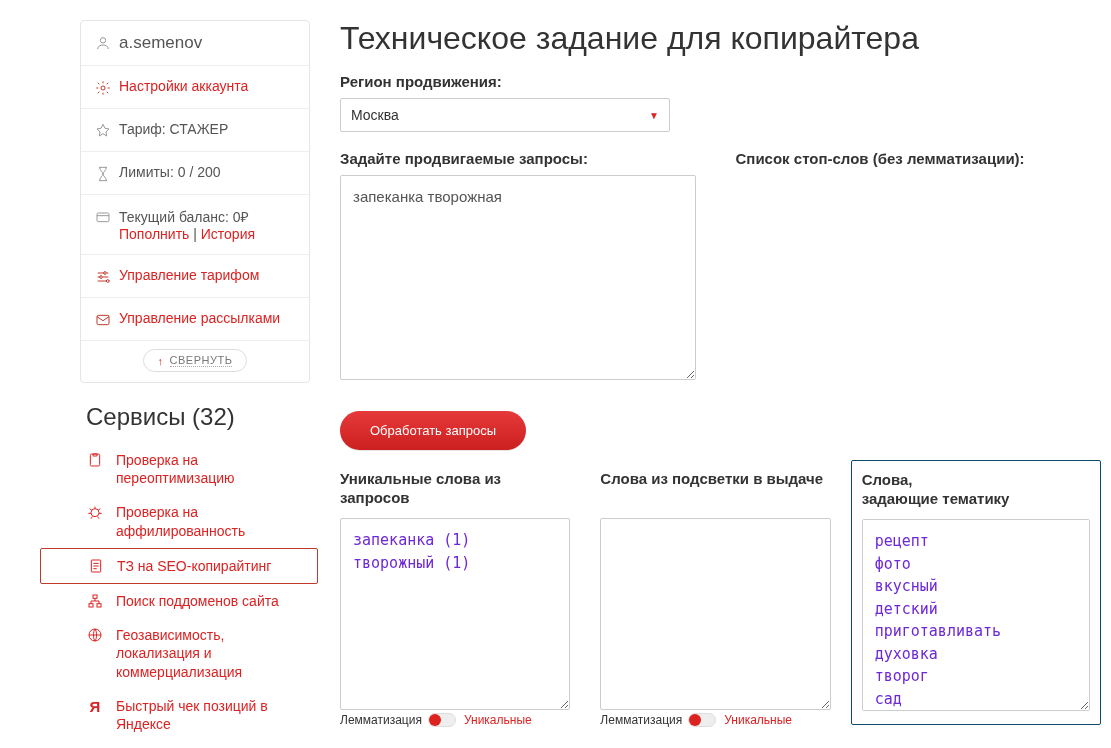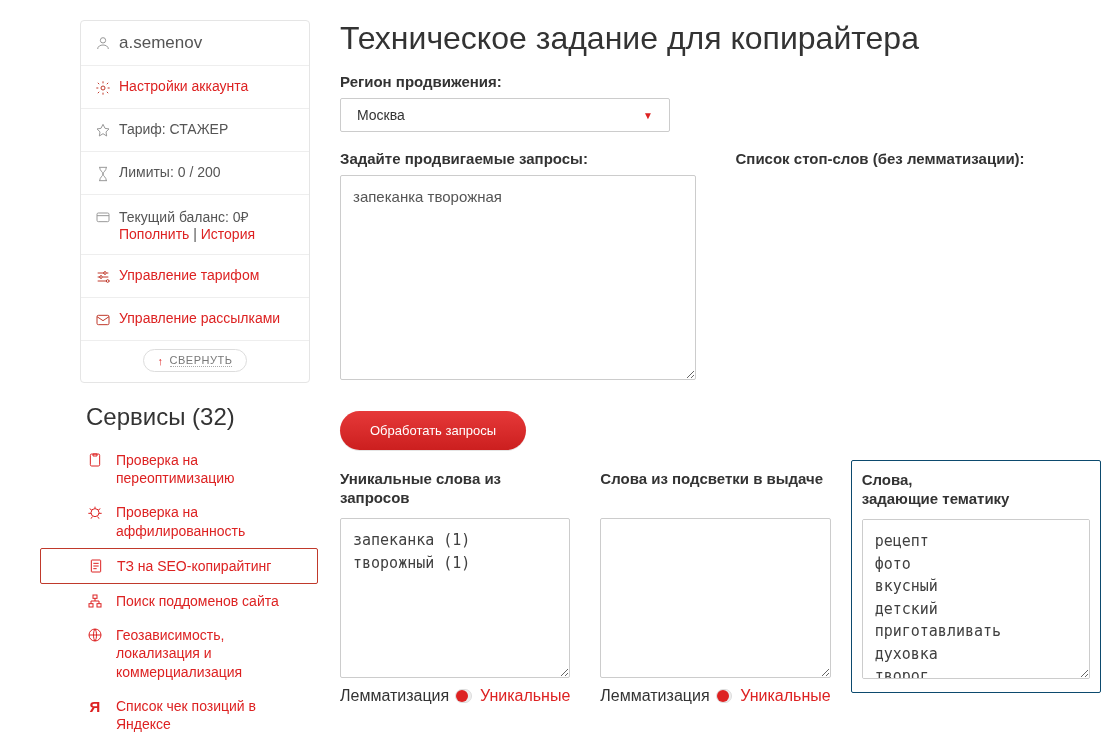--- a/index.html
+++ b/index.html
@@ -45,7 +45,7 @@
   .region-select {
     width: 330px; height: 34px; border: 1px solid #ccc; border-radius: 2px;
     display: flex; align-items: center; justify-content: space-between;
-    padding: 0 16px; cursor: pointer; margin-bottom: 18px;
+    padding: 0 10px; cursor: pointer; margin-bottom: 18px;
   }
   .region-select .caret { color: #d22; font-size: 10px; }
 

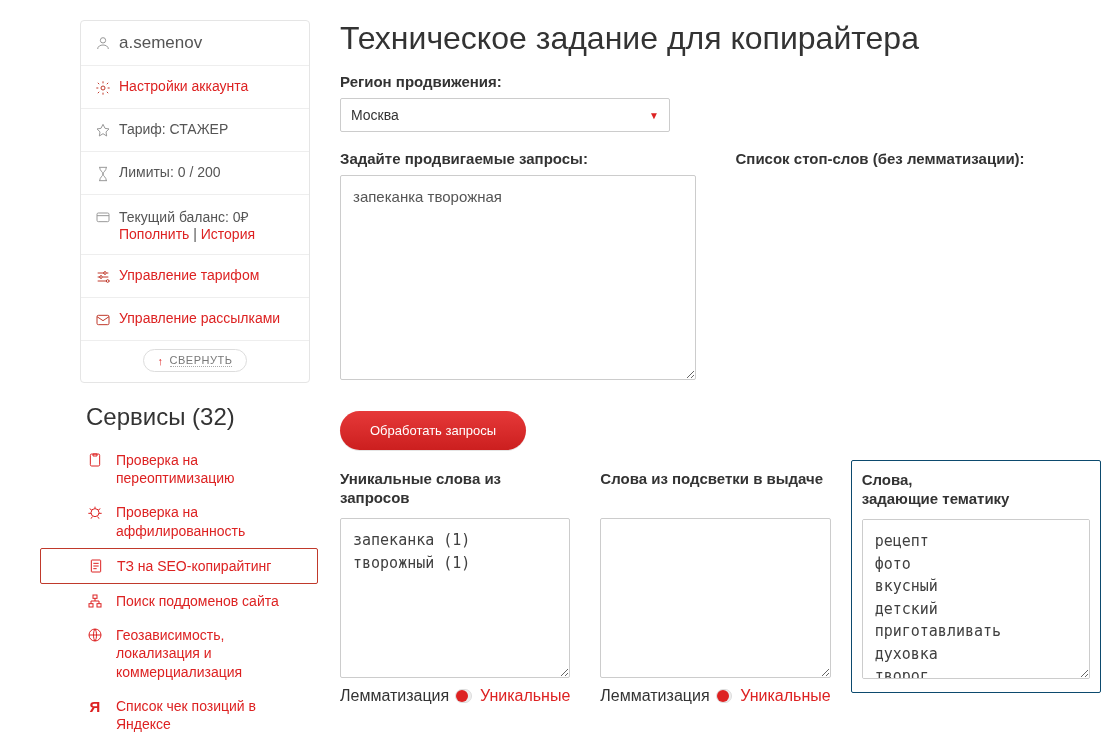--- a/index.html
+++ b/index.html
@@ -72,8 +72,8 @@
   .col3 { flex: 1; min-width: 0; }
   .section-label { font-weight: 700; font-size: 15px; color: #333; margin-bottom: 8px; min-height: 40px; line-height: 1.25; }
   .result-box {
-    width: 100%; height: 160px; border: 1px solid #ccc; border-radius: 2px;
-    padding: 10px 12px; font-size: 15px; color: #404040; line-height: 1.5;
+    width: 100%; height: 192px; border: 1px solid #ccc; border-radius: 2px;
+    padding: 10px 12px; font-size: 15px; color: #6d28d9; line-height: 1.5;
     overflow-y: scroll; resize: both;
   }
 

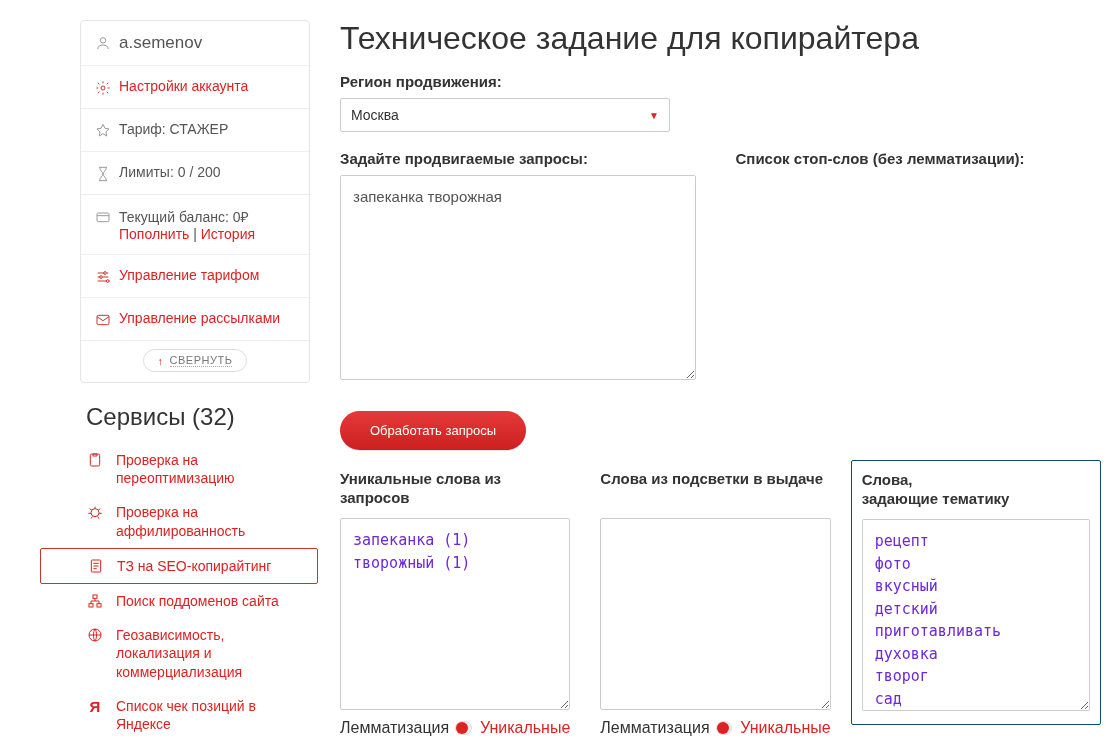--- a/index.html
+++ b/index.html
@@ -232,7 +232,7 @@
 
       <div class="srv-row">
         <span class="srv-icon" style="font-weight:700;font-size:15px;color:#d22;">Я</span>
-        <span class="srv-label">Список чек позиций в Яндексе</span>
+        <span class="srv-label">Быстрый чек позиций в Яндексе</span>
       </div>
 
       <div class="srv-row">

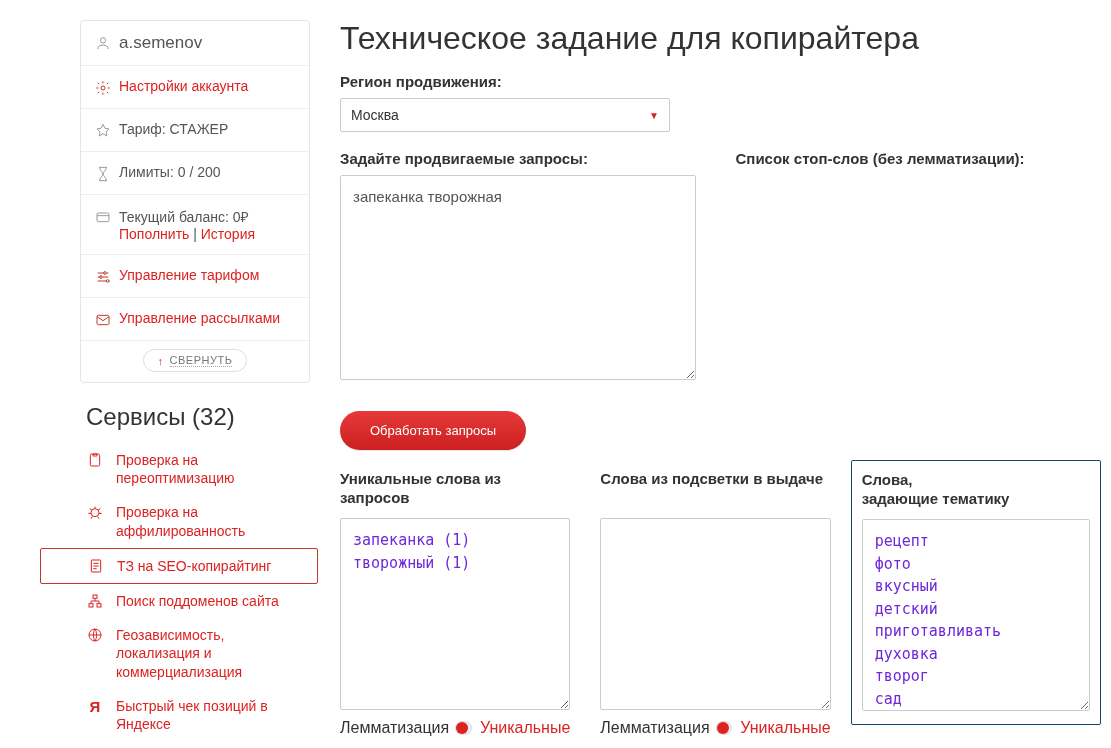--- a/index.html
+++ b/index.html
@@ -79,7 +79,7 @@
 
   .col3-wrap.highlighted { border: 1px solid #0c4a6e; padding: 10px; margin: -10px; border-radius: 2px; }
 
-  .toggle-row { display: flex; align-items: center; gap: 6px; font-size: 16px; margin-top: 6px; color: #333; }
+  .toggle-row { display: flex; align-items: center; gap: 6px; font-size: 12px; margin-top: 0; color: #333; }
   .toggle {
     width: 28px; height: 14px; border-radius: 8px; background: #eee;
     position: relative; display: inline-block; border: 1px solid #ddd;

